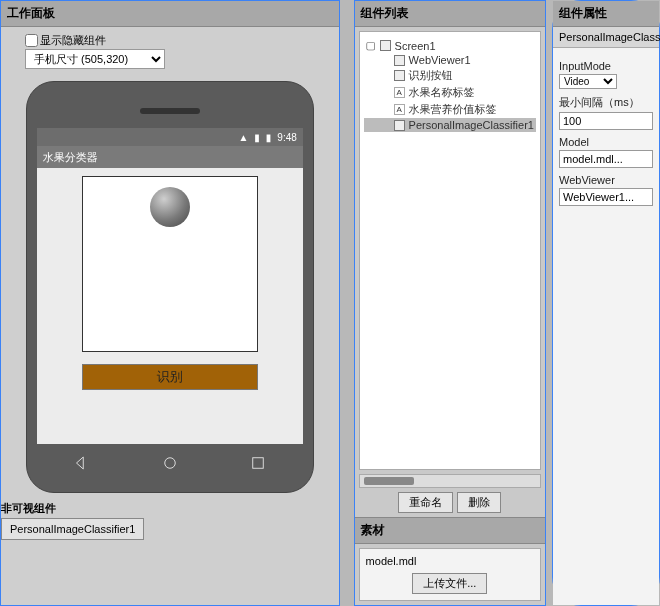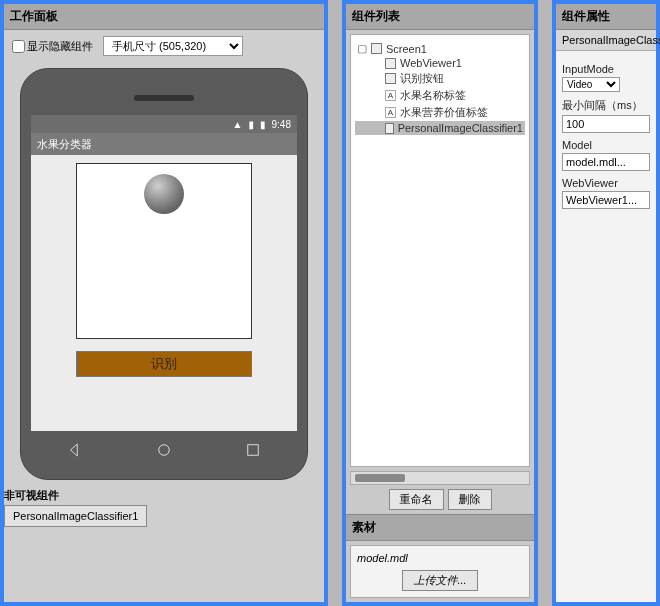--- a/index.html
+++ b/index.html
@@ -14,7 +14,7 @@
     display: flex;
   }
   .col {
-    border: 4px solid #3b82f6;
+    border: 1px solid #3b82f6;
     background: #c9c9c9;
     display: flex;
     flex-direction: column;

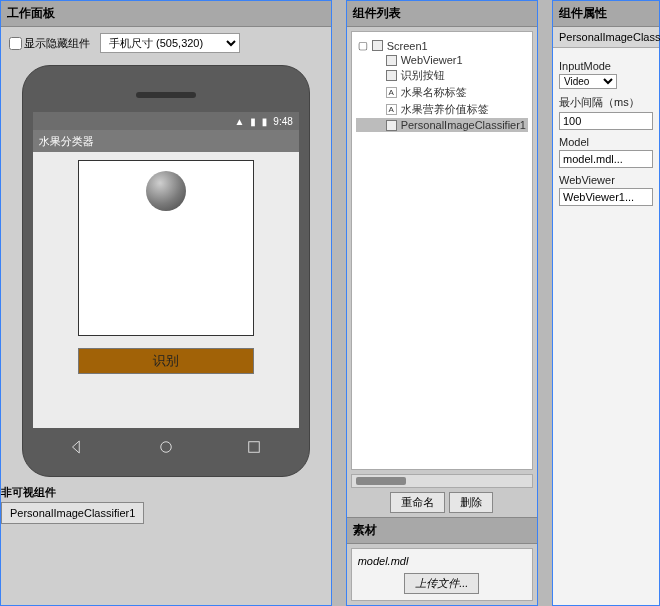--- a/index.html
+++ b/index.html
@@ -21,7 +21,7 @@
   }
   .col1 { width: 346px; }
   .col2 { width: 196px; margin-left: 14px; }
-  .col3 { width: 108px; margin-left: 14px; flex:1; }
+  .col3 { width: 108px; margin-left: 6px; flex:1;border-radius:29px; }
   .panel-header {
     background: #a8a8a8;
     font-weight: bold;

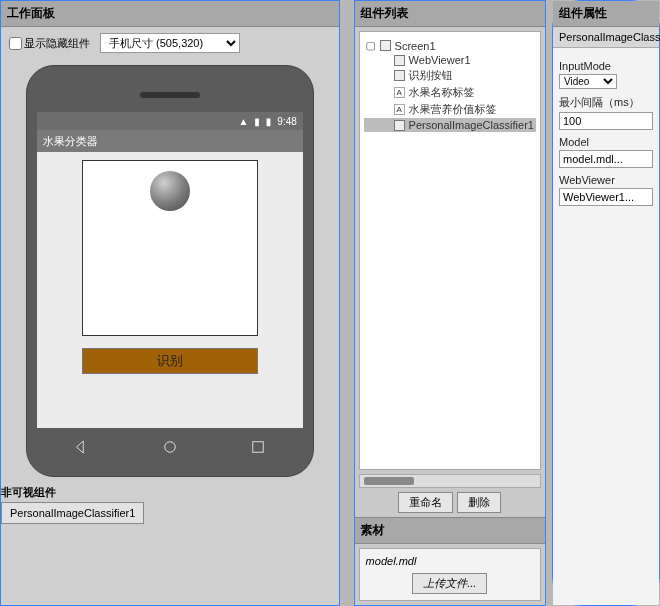--- a/index.html
+++ b/index.html
@@ -31,8 +31,8 @@
   }
   
   .ws-top {
-    padding: 6px 8px;
-    display:flex; gap:10px;
+    padding: 6px 24px;
+    display:flex; flex-direction:column; gap:1px;
     background:#cfcfcf;
   }
   .chk-row { display:flex; align-items:center; gap:2px; }

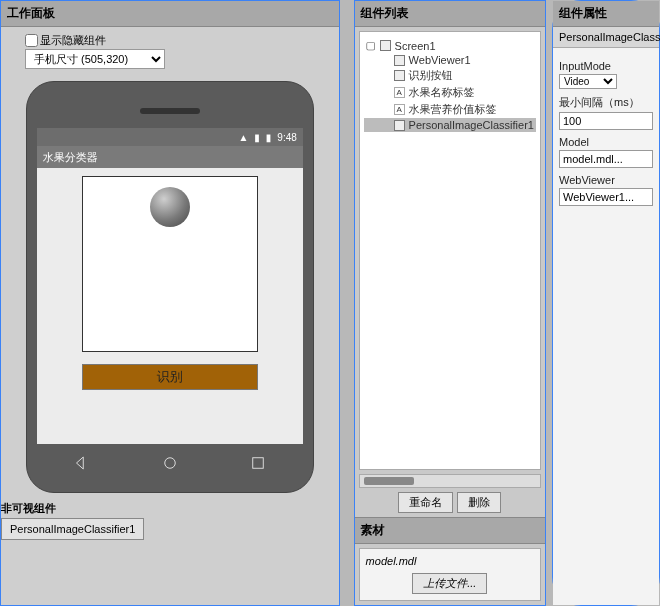--- a/index.html
+++ b/index.html
@@ -121,7 +121,7 @@
   .list-btns { display:flex; gap:4px; padding:4px; justify-content:center;}
   .small-btn { background:#e6e6e6; border:1px solid #888; padding:2px 10px; font-size:11px; cursor:pointer;}
   .media-panel { border-top:1px solid #888; }
-  .media-body { background:#f3f3f3; margin:4px; border:1px solid #aaa; padding:6px; font-size:11px;font-style:italic;}
+  .media-body { background:#f3f3f3; margin:4px; border:1px solid #aaa; padding:6px; font-size:11px;}
 
   
   .props-body { background:#f3f3f3; flex:1; padding:6px 6px; font-size:11px; }

